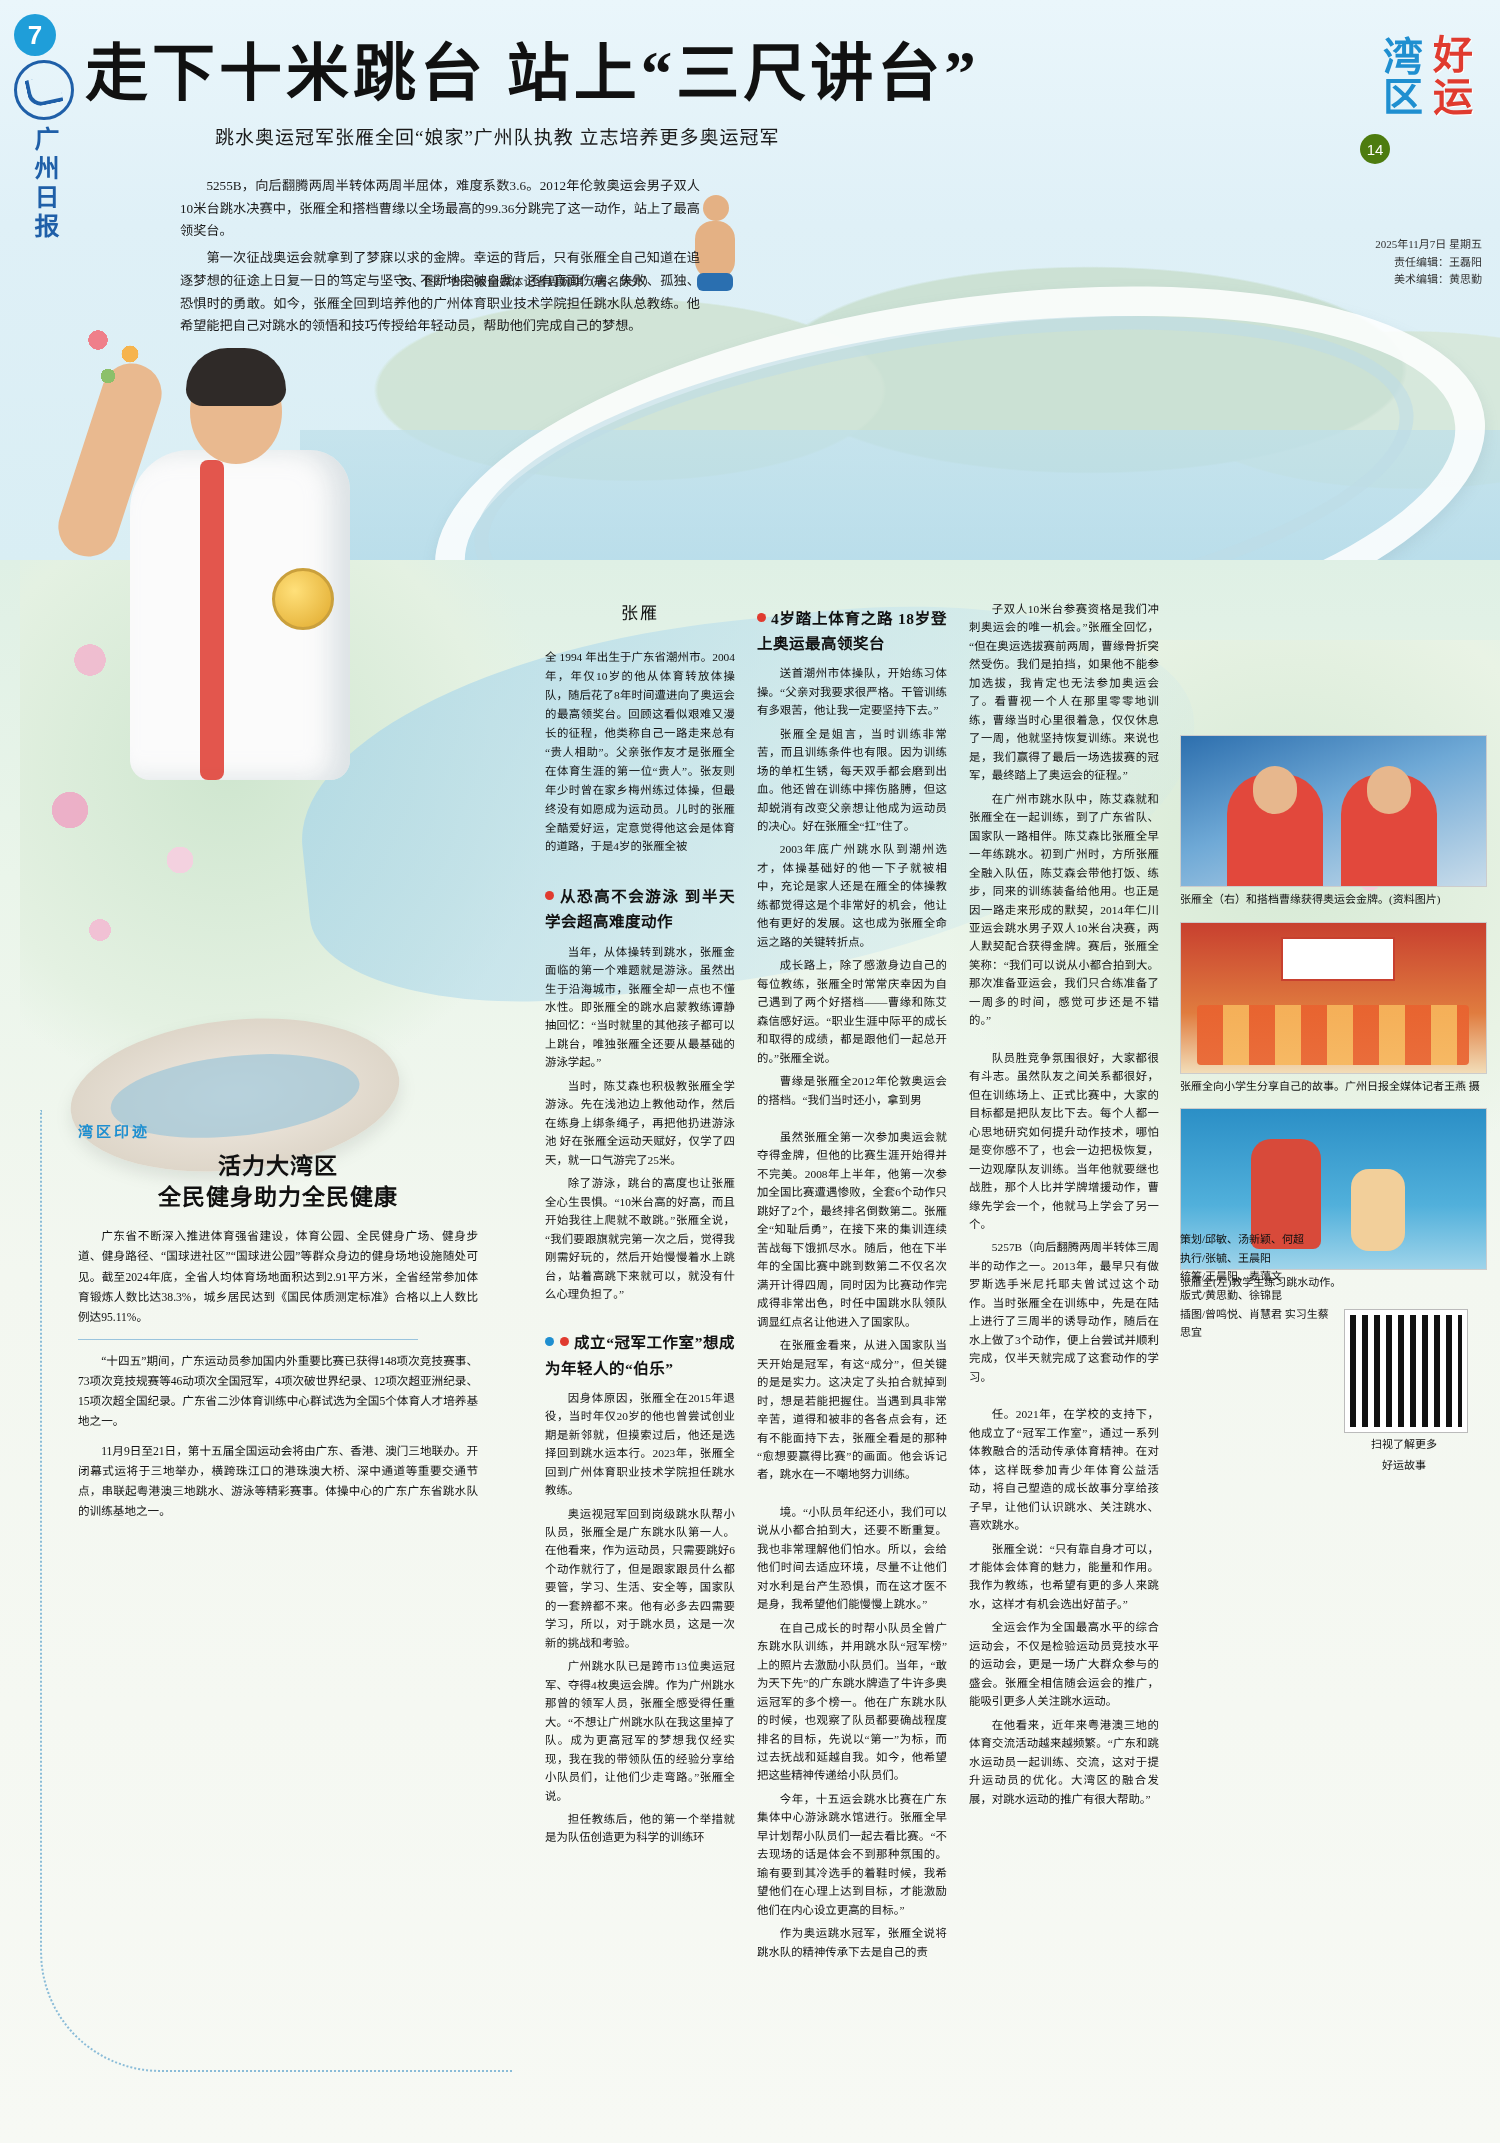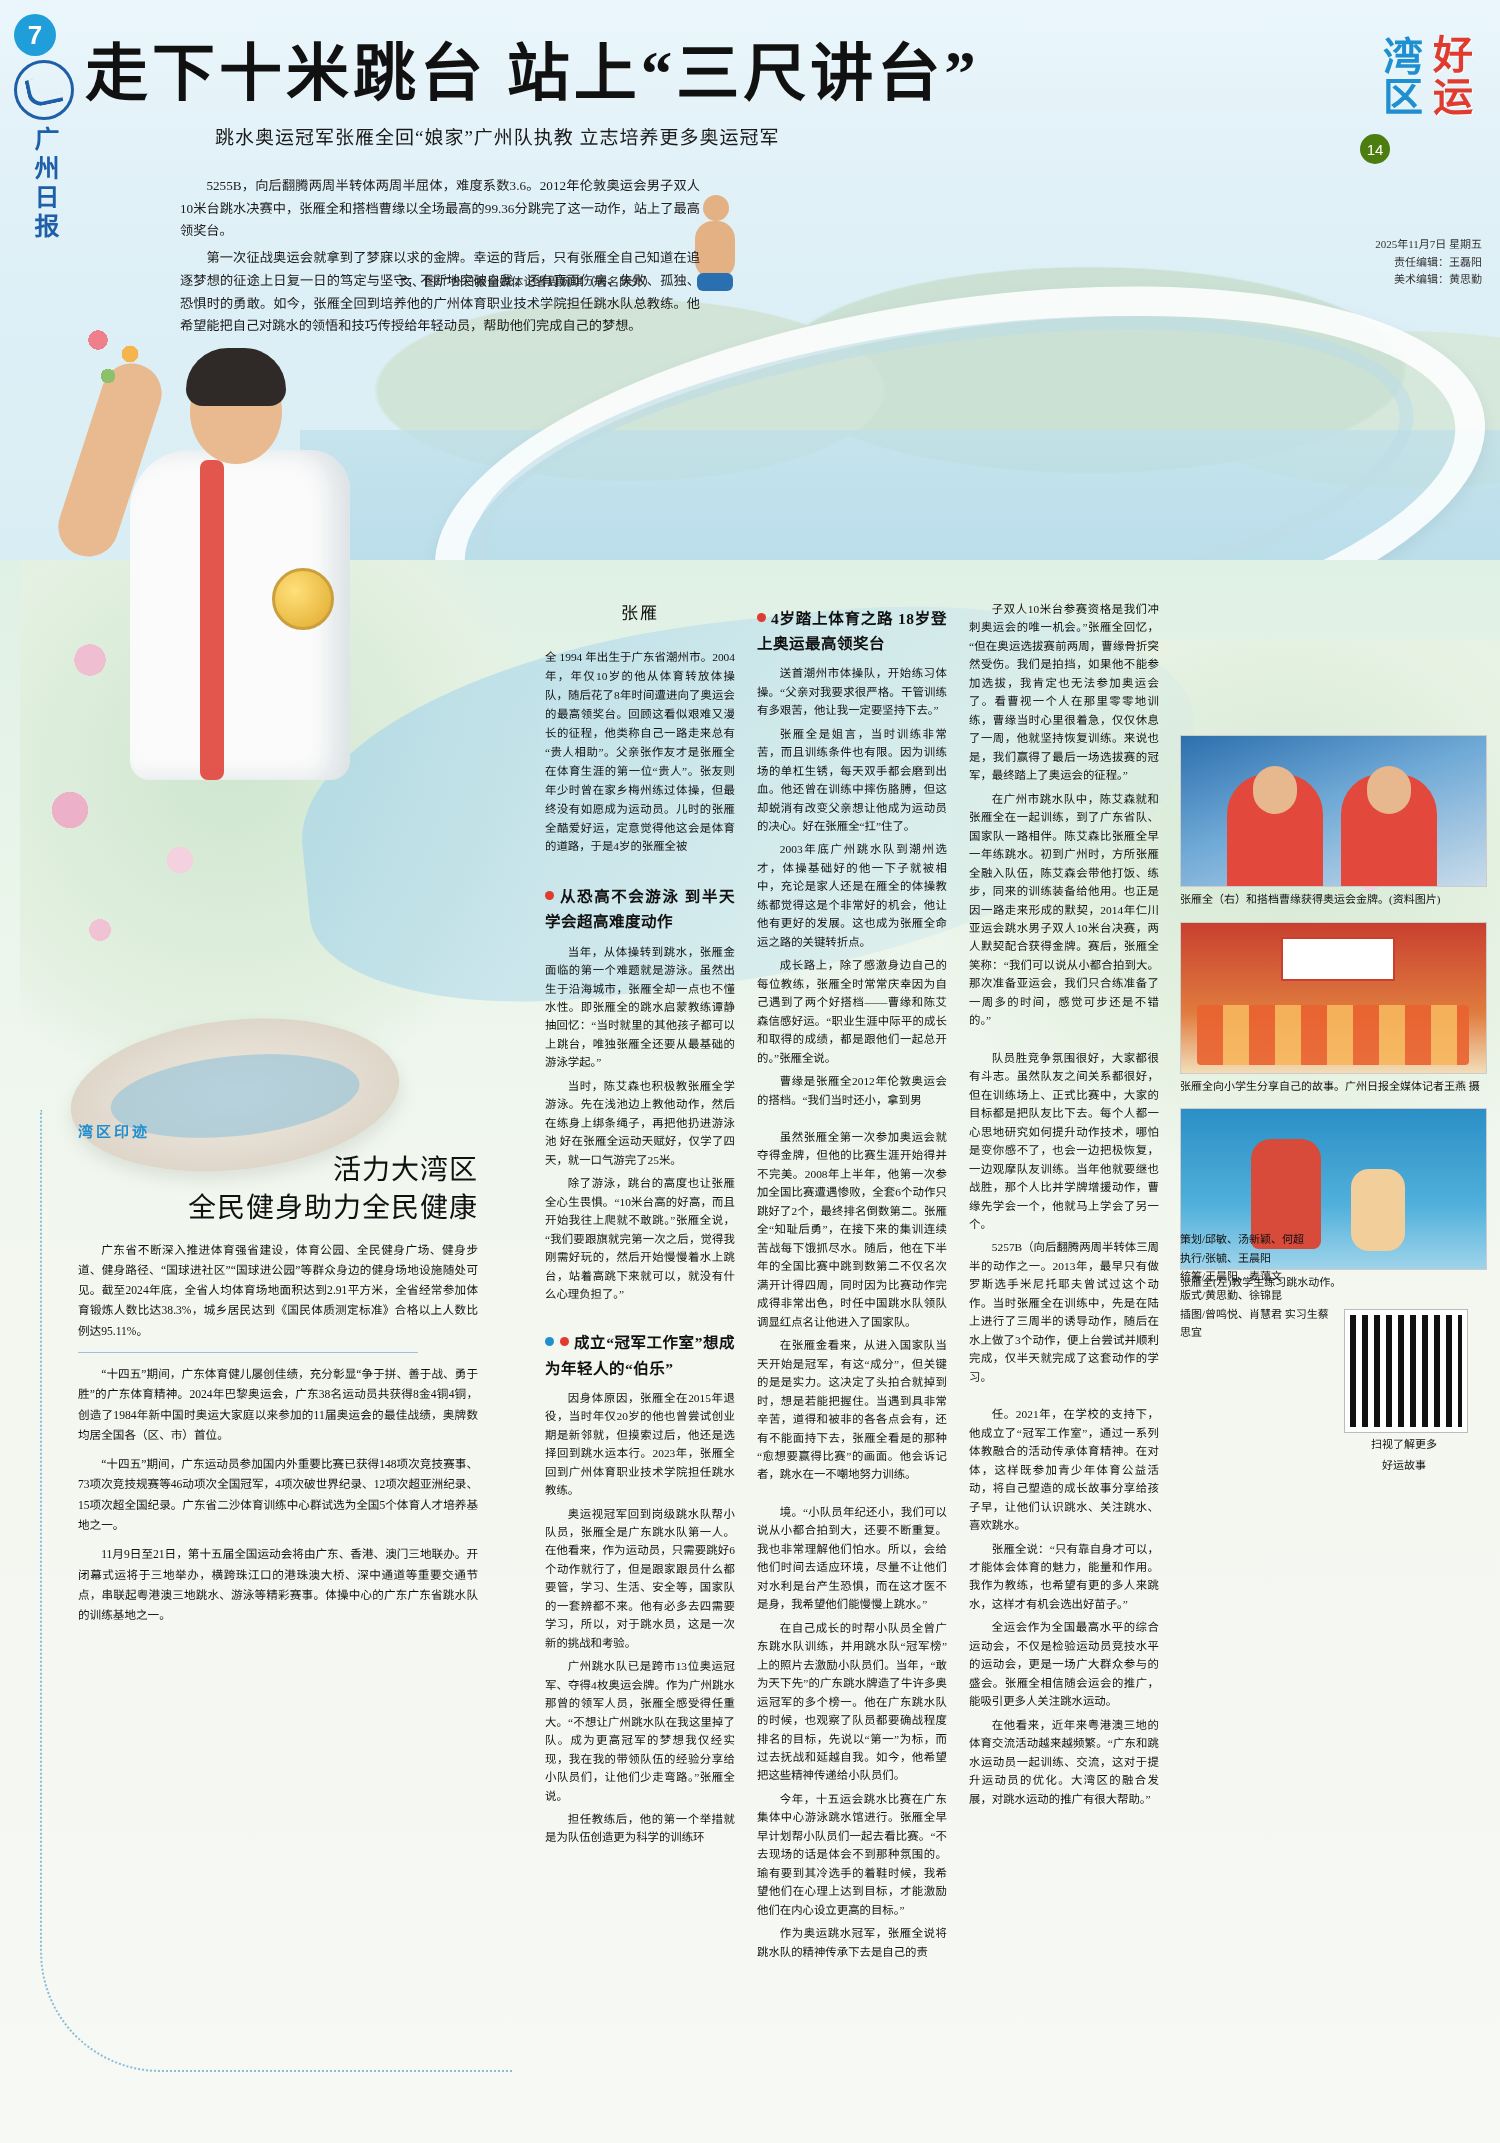--- a/index.html
+++ b/index.html
@@ -137,7 +137,7 @@
   
   .sidebar{position:absolute;left:78px;top:1120px;width:400px;z-index:6;}
   .sb-kicker{font-size:15px;color:#1f8fd0;font-weight:bold;letter-spacing:3px;margin-bottom:10px;}
-  .sb-title{font-size:28px;font-weight:normal;color:#111;text-align:right;line-height:1.35;letter-spacing:1px;margin-bottom:14px;}
+  .sb-title{font-size:23px;font-weight:bold;color:#111;text-align:center;line-height:1.35;letter-spacing:1px;margin-bottom:14px;}
   .sb-body{font-size:11.6px;line-height:1.75;color:#111;text-align:justify;}
   .sb-body p{margin:0 0 9px;text-indent:2em;}
   .sb-rule{width:340px;height:1px;background:#9ac4dd;margin:10px 0 12px;}

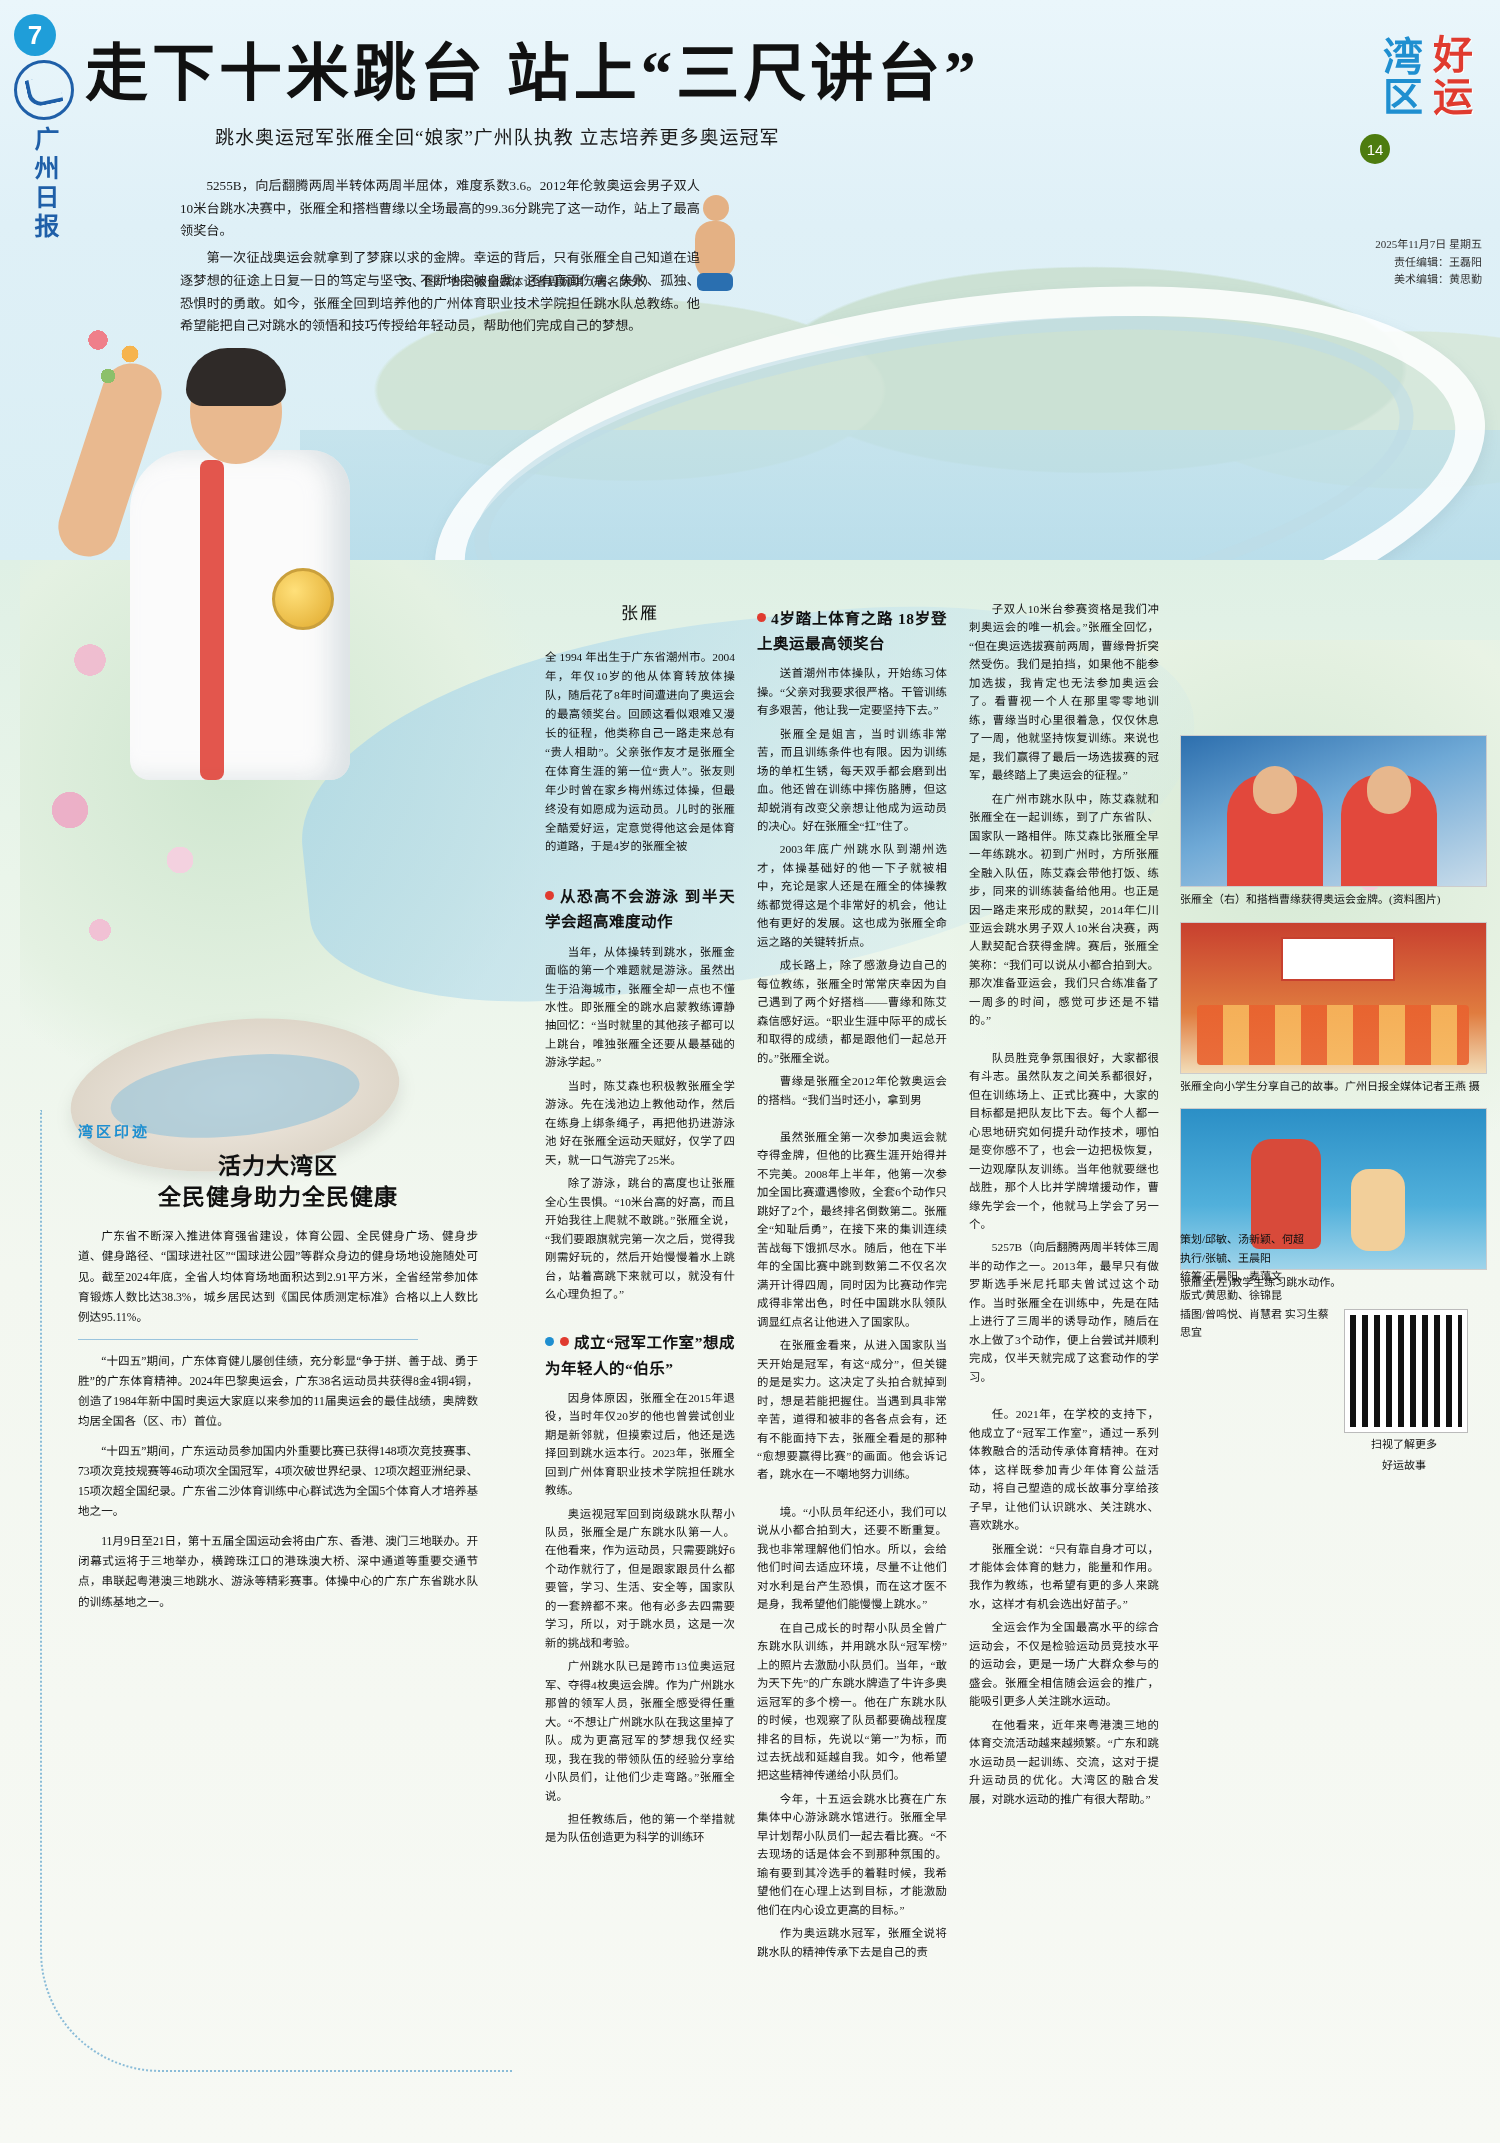--- a/index.html
+++ b/index.html
@@ -321,7 +321,6 @@
   <div class="sb-body">
     <p>广东省不断深入推进体育强省建设，体育公园、全民健身广场、健身步道、健身路径、“国球进社区”“国球进公园”等群众身边的健身场地设施随处可见。截至2024年底，全省人均体育场地面积达到2.91平方米，全省经常参加体育锻炼人数比达38.3%，城乡居民达到《国民体质测定标准》合格以上人数比例达95.11%。</p>
     <div class="sb-rule"></div>
-    <p>“十四五”期间，广东体育健儿屡创佳绩，充分彰显“争于拼、善于战、勇于胜”的广东体育精神。2024年巴黎奥运会，广东38名运动员共获得8金4铜4铜，创造了1984年新中国时奥运大家庭以来参加的11届奥运会的最佳战绩，奥牌数均居全国各（区、市）首位。</p>
     <p>“十四五”期间，广东运动员参加国内外重要比赛已获得148项次竞技赛事、73项次竞技规赛等46动项次全国冠军，4项次破世界纪录、12项次超亚洲纪录、15项次超全国纪录。广东省二沙体育训练中心群试选为全国5个体育人才培养基地之一。</p>
     <p>11月9日至21日，第十五届全国运动会将由广东、香港、澳门三地联办。开闭幕式运将于三地举办，横跨珠江口的港珠澳大桥、深中通道等重要交通节点，串联起粤港澳三地跳水、游泳等精彩赛事。体操中心的广东广东省跳水队的训练基地之一。</p>
   </div>

